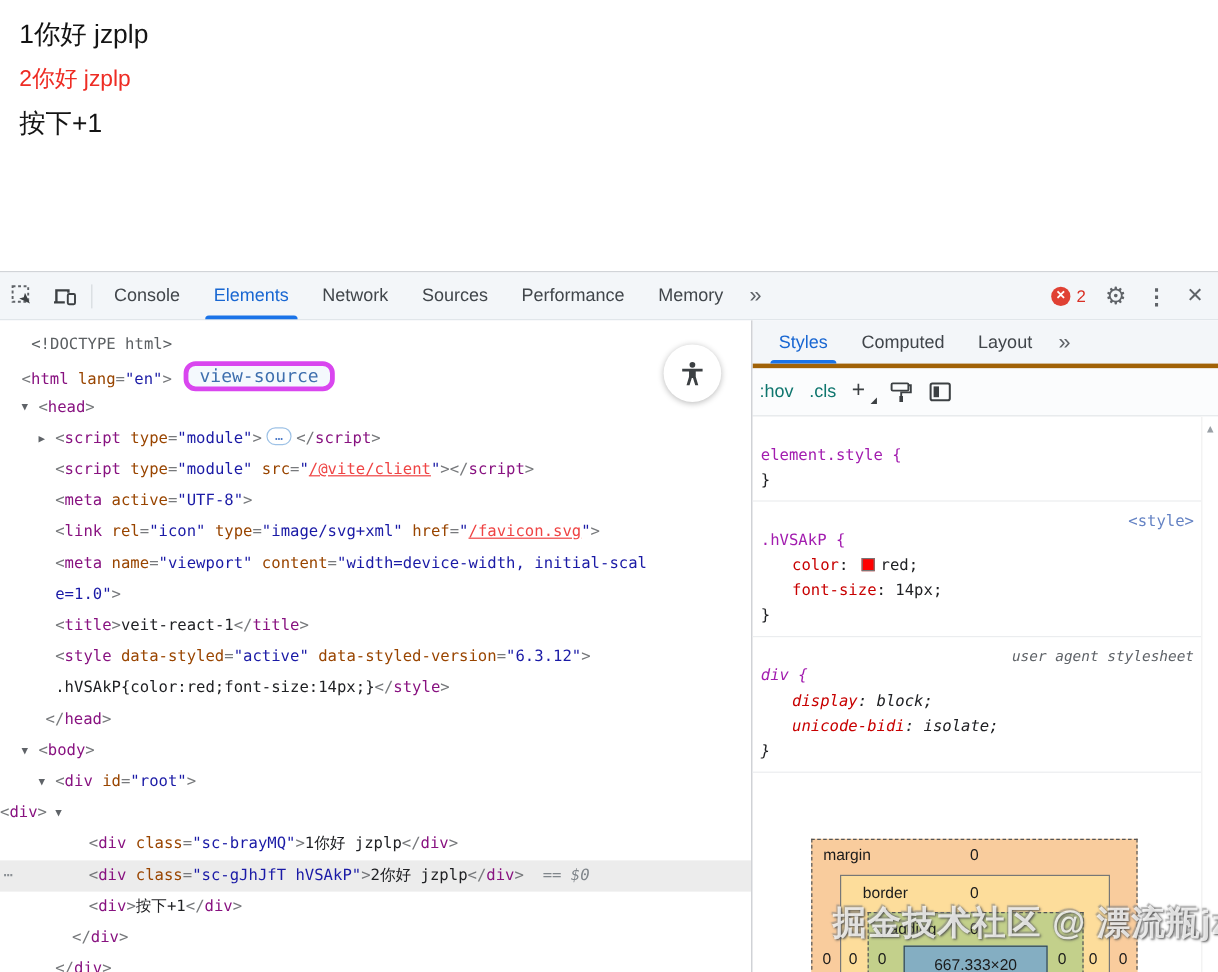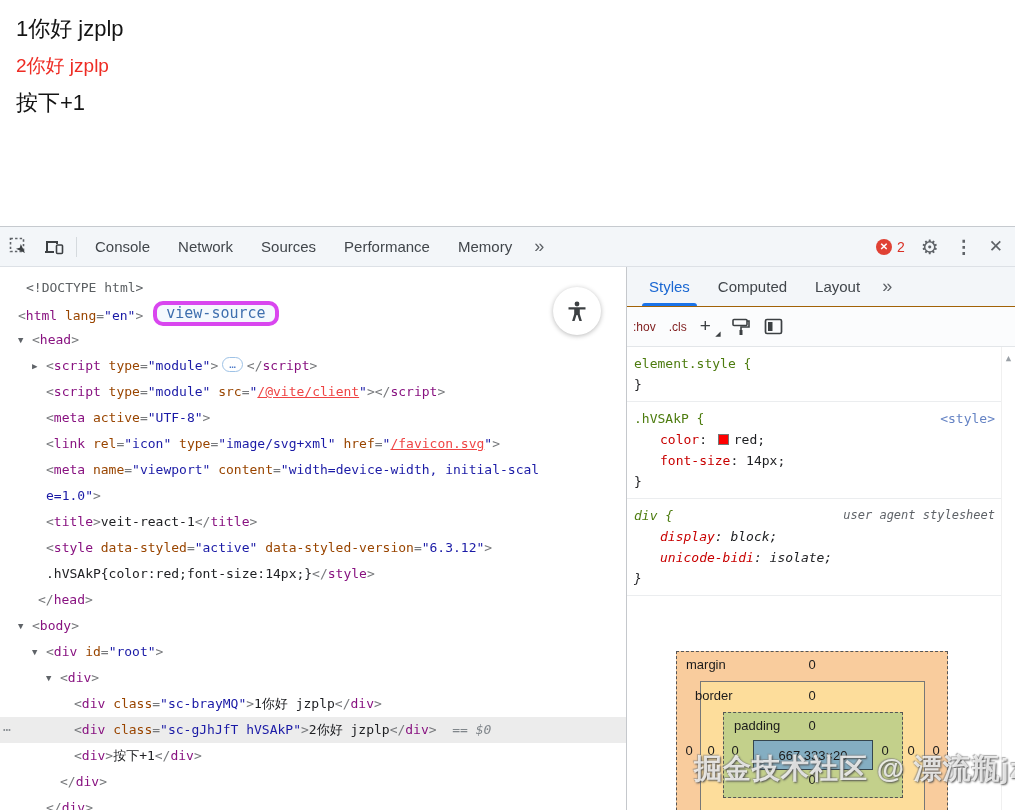--- a/index.html
+++ b/index.html
@@ -144,6 +144,7 @@
     <div class="vdiv"></div>
     <div class="dt-tabs">
         <div class="dt-tab">Console</div>
+        <div class="dt-tab active">Elements</div>
         <div class="dt-tab">Network</div>
         <div class="dt-tab">Sources</div>
         <div class="dt-tab">Performance</div>

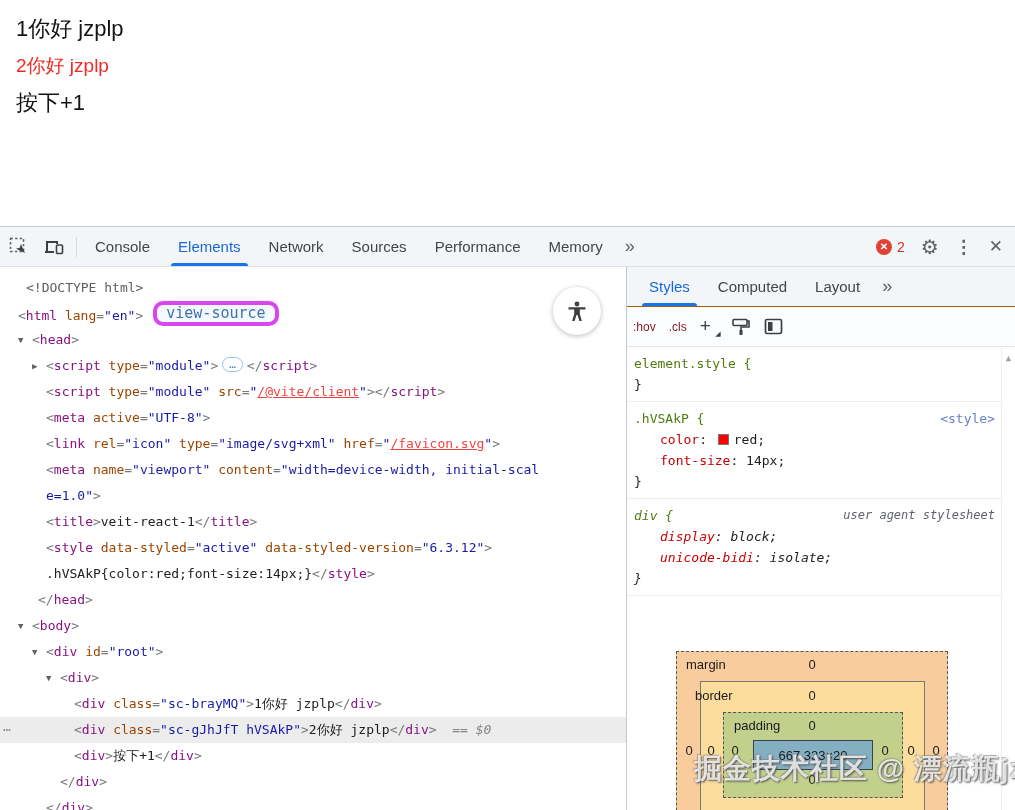--- a/index.html
+++ b/index.html
@@ -69,7 +69,7 @@
 
   
   .styles-panel { flex:1; display:flex; flex-direction:column; min-width:0; background:#fff; }
-  .side-tabs { height:40px; background:#f3f6f9; border-bottom:1px solid #a16207;
+  .side-tabs { height:40px; background:#f3f6f9; border-bottom:4px solid #a16207;
     display:flex; align-items:stretch; padding-left:8px; flex:0 0 auto; }
   .filter-row { height:40px; background:#fbfcfd; border-bottom:1px solid #e3e6e9;
     display:flex; align-items:center; padding:0 6px; gap:13px; flex:0 0 auto; }

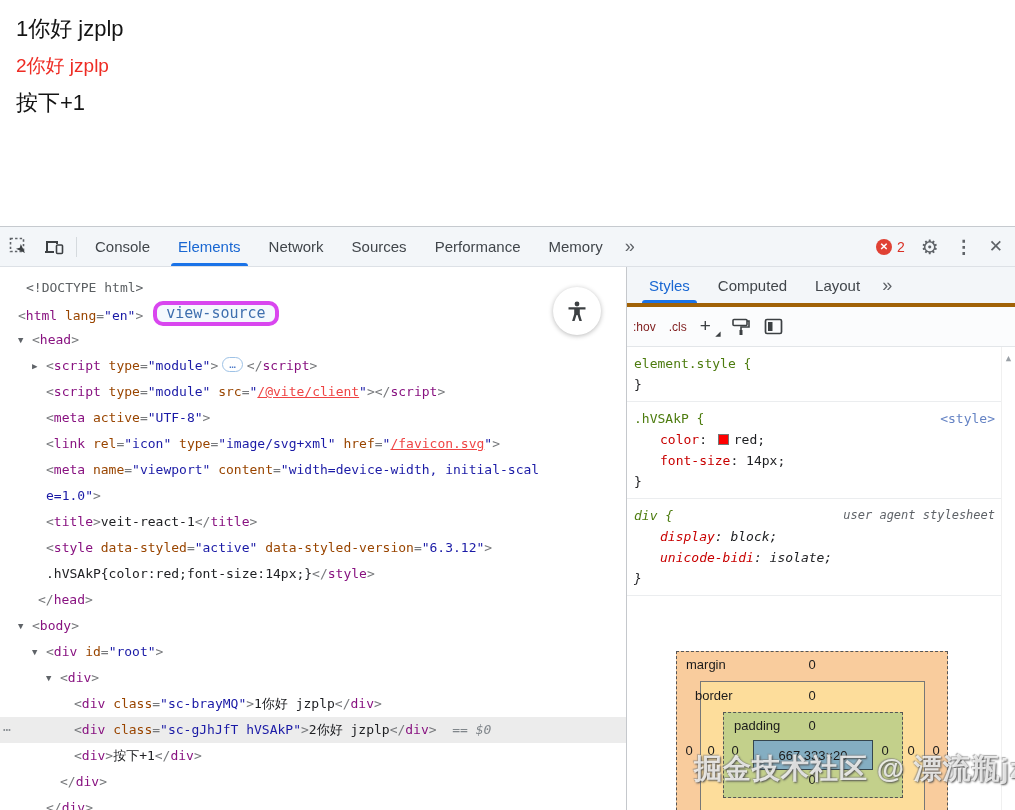--- a/index.html
+++ b/index.html
@@ -78,7 +78,7 @@
   .filter-pill input { border:0; outline:0; background:transparent; width:90px;
     font-size:14px; color:#3c4043; font-family:"Liberation Sans",sans-serif; }
   .filter-pill input::placeholder { color:#5f6368; opacity:1; }
-  .tog { font-size:12px; color:#7f1d1d; cursor:pointer; }
+  .tog { font-size:15px; color:#0f766e; cursor:pointer; }
   .plus-wrap { position:relative; width:18px; height:18px; cursor:pointer; }
   .plus-wrap .plus { font-size:19px; color:#3c4043; line-height:16px; }
   .plus-wrap .corner { position:absolute; right:-3px; bottom:-2px; font-size:7px; color:#3c4043; }

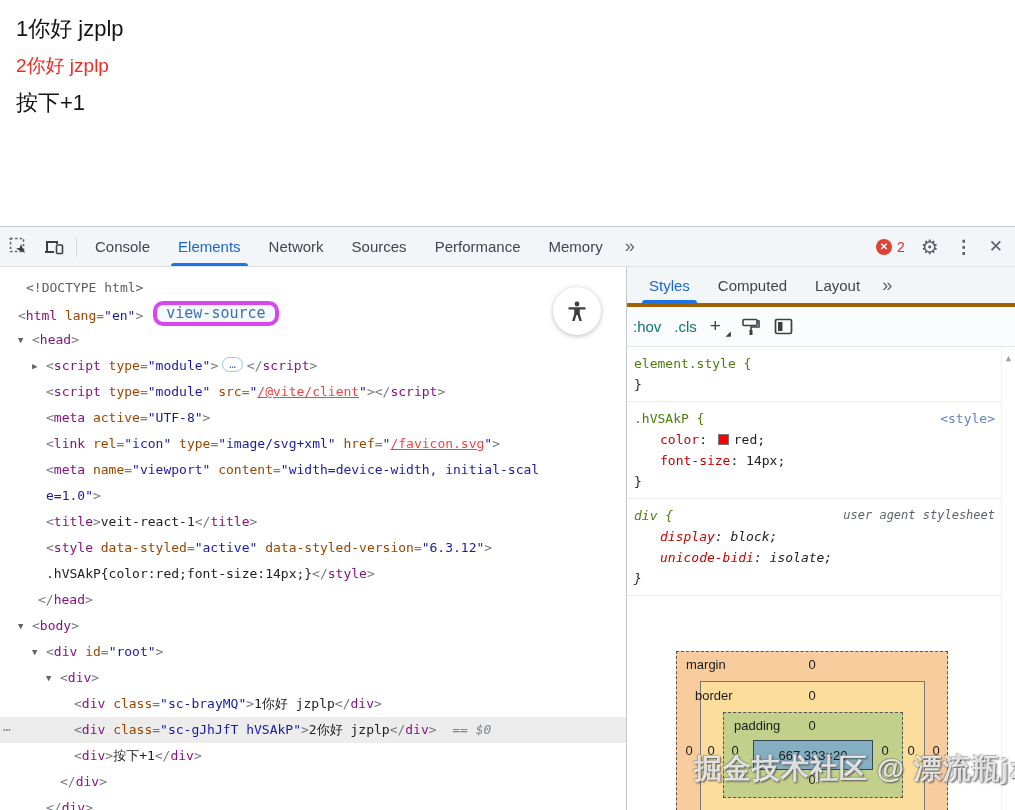--- a/index.html
+++ b/index.html
@@ -90,7 +90,7 @@
   .scrollbar .up { display:block; text-align:center; margin-top:6px; font-size:9px; color:#9aa0a6; }
   .css-sec { padding:6px 20px 6px 7px; border-bottom:1px solid #ebedef; line-height:21px; }
   .css-line { display:flex; }
-  .css-sel { color:#4d7c0f; }
+  .css-sel { color:#a21caf;margin-top:16px; }
   .css-src { margin-left:auto; font-size:12px; color:#5f6368; white-space:nowrap; }
   .css-src.link { color:#6583c4; cursor:pointer; font-size:13px; }
   .css-prop { padding-left:26px; }

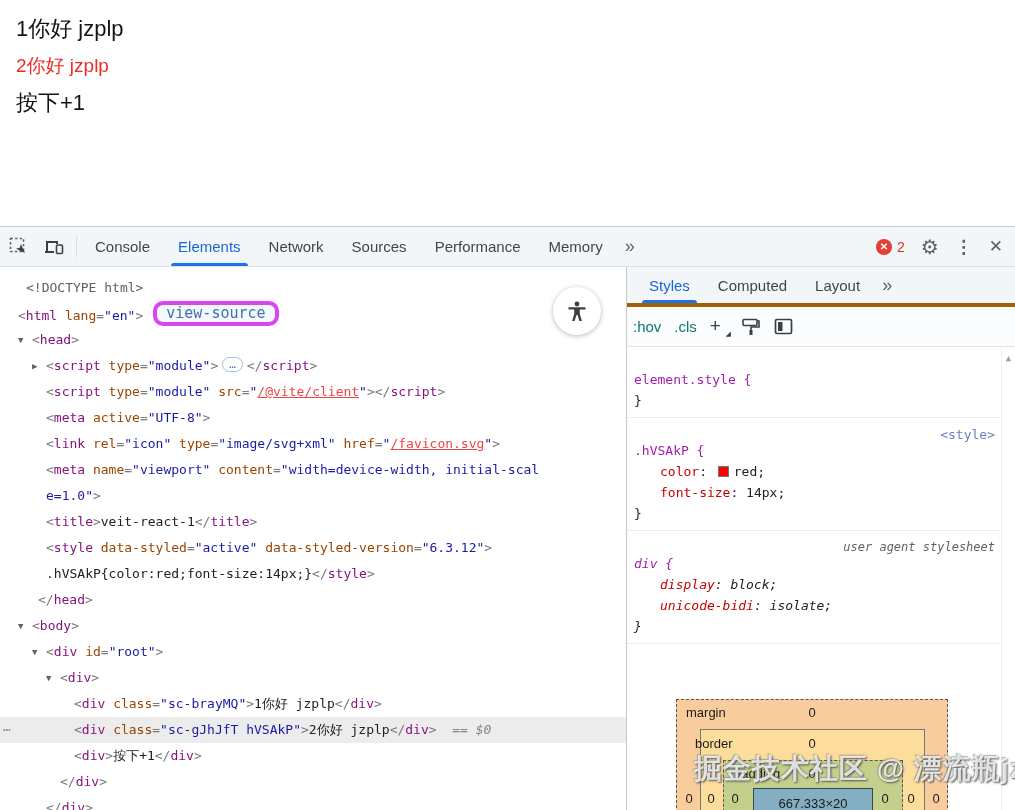--- a/index.html
+++ b/index.html
@@ -180,7 +180,7 @@
         <div class="tree-row"><span class="tree-inner" style="padding-left: 38px;"><span class="tk-b">&lt;/</span><span class="tk-tag">head</span><span class="tk-b">&gt;</span></span></div>
         <div class="tree-row"><span class="tw" style="left: 18px;">▼</span><span class="tree-inner" style="padding-left: 32px;"><span class="tk-b">&lt;</span><span class="tk-tag">body</span><span class="tk-b">&gt;</span></span></div>
         <div class="tree-row"><span class="tw" style="left: 32px;">▼</span><span class="tree-inner" style="padding-left: 46px;"><span class="tk-b">&lt;</span><span class="tk-tag">div</span><span class="tk-attr"> id</span><span class="tk-b">=</span><span class="tk-str">"root"</span><span class="tk-b">&gt;</span></span></div>
-        <div class="tree-row"><span class="tw" style="left: 46px;">▼</span><span class="tree-inner" style="padding-left: 60px;"><span class="tk-b">&lt;</span><span class="tk-tag">div</span><span class="tk-b">&gt;</span></span></div>
+        <div class="tree-row"><span class="tw" style="left: 46px;">▼</span><span class="tree-inner" style=""><span class="tk-b">&lt;</span><span class="tk-tag">div</span><span class="tk-b">&gt;</span></span></div>
         <div class="tree-row"><span class="tree-inner" style="padding-left: 74px;"><span class="tk-b">&lt;</span><span class="tk-tag">div</span><span class="tk-attr"> class</span><span class="tk-b">=</span><span class="tk-str">"sc-brayMQ"</span><span class="tk-b">&gt;</span><span class="tk-text">1你好 jzplp</span><span class="tk-b">&lt;/</span><span class="tk-tag">div</span><span class="tk-b">&gt;</span></span></div>
         <div class="tree-row selected"><span class="gutter-dots">⋯</span><span class="tree-inner" style="padding-left: 74px;"><span class="tk-b">&lt;</span><span class="tk-tag">div</span><span class="tk-attr"> class</span><span class="tk-b">=</span><span class="tk-str">"sc-gJhJfT hVSAkP"</span><span class="tk-b">&gt;</span><span class="tk-text">2你好 jzplp</span><span class="tk-b">&lt;/</span><span class="tk-tag">div</span><span class="tk-b">&gt;</span><span class="tk-eq">  == $0</span></span></div>
         <div class="tree-row"><span class="tree-inner" style="padding-left: 74px;"><span class="tk-b">&lt;</span><span class="tk-tag">div</span><span class="tk-b">&gt;</span><span class="tk-text">按下+1</span><span class="tk-b">&lt;/</span><span class="tk-tag">div</span><span class="tk-b">&gt;</span></span></div>

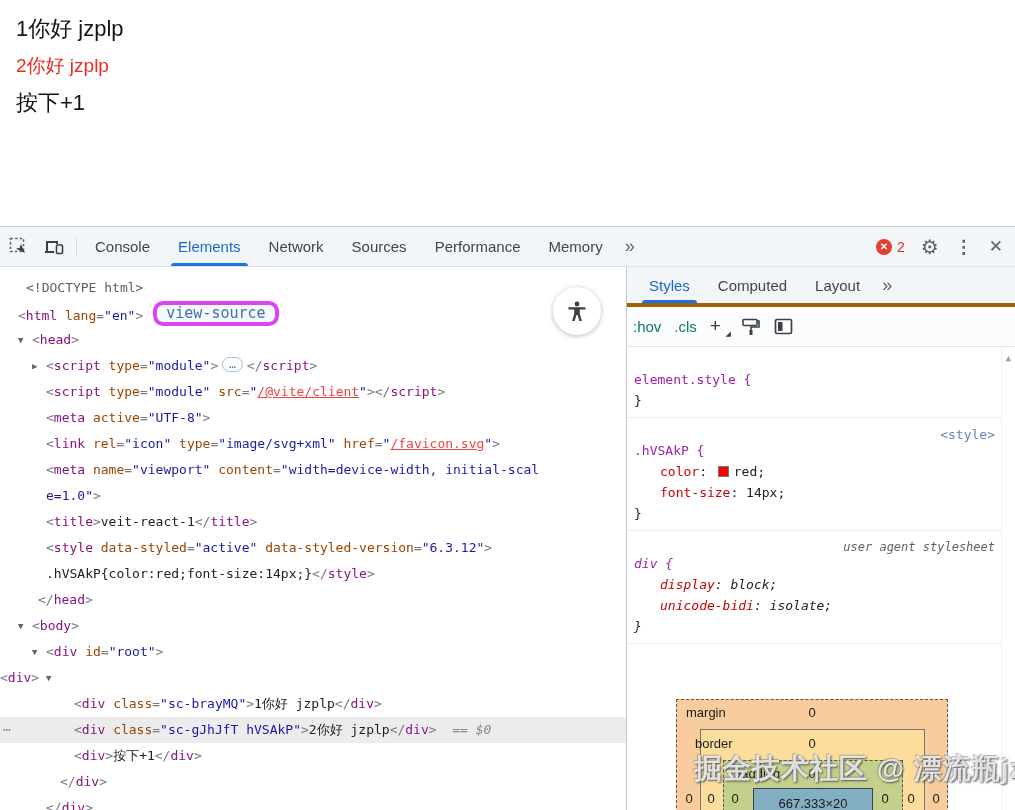--- a/index.html
+++ b/index.html
@@ -249,7 +249,7 @@
             <span>667.333×20</span>
           </div>
           <span class="bm-lbl" style="left:59px;top:6px;">margin</span>
-          <span class="bm-lbl" style="left:68px;top:37px;">border</span>
+          <span class="bm-lbl" style="left:92px;top:37px;">border</span>
           <span class="bm-lbl" style="left:107px;top:67px;">padding</span>
           <span class="bm-val" style="left:176px;top:6px;">0</span>
           <span class="bm-val" style="left:176px;top:37px;">0</span>

